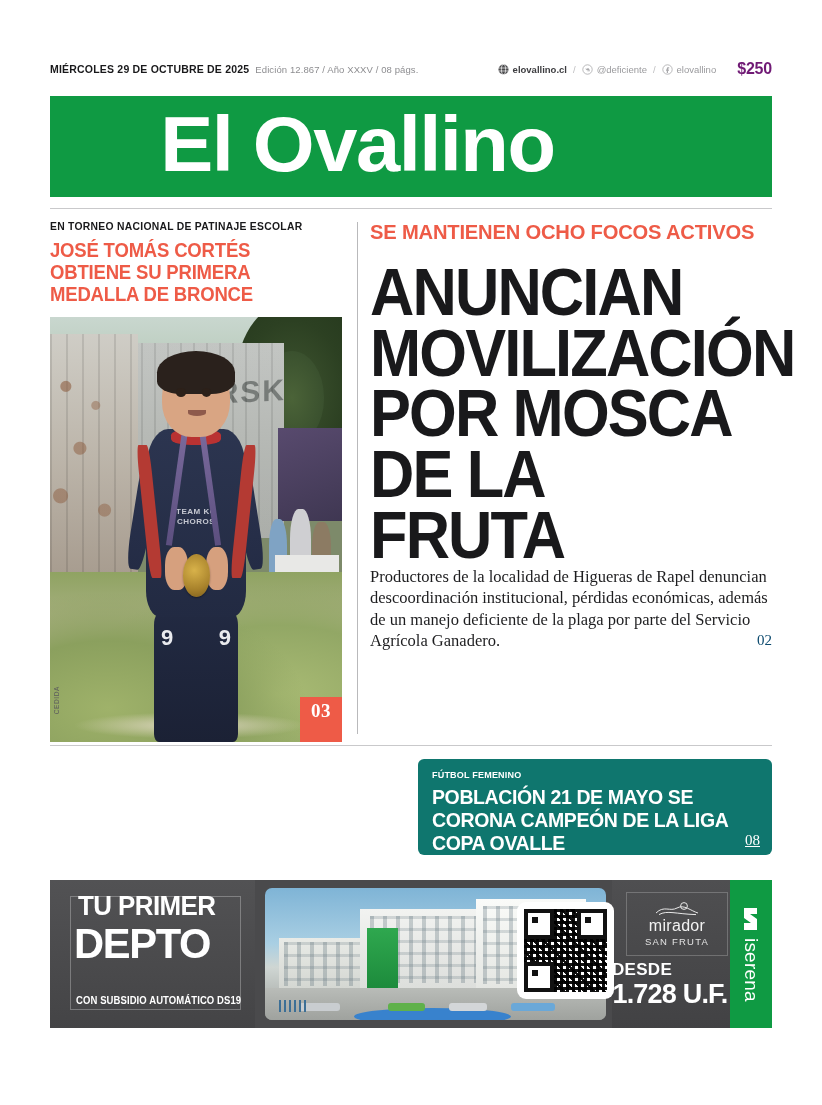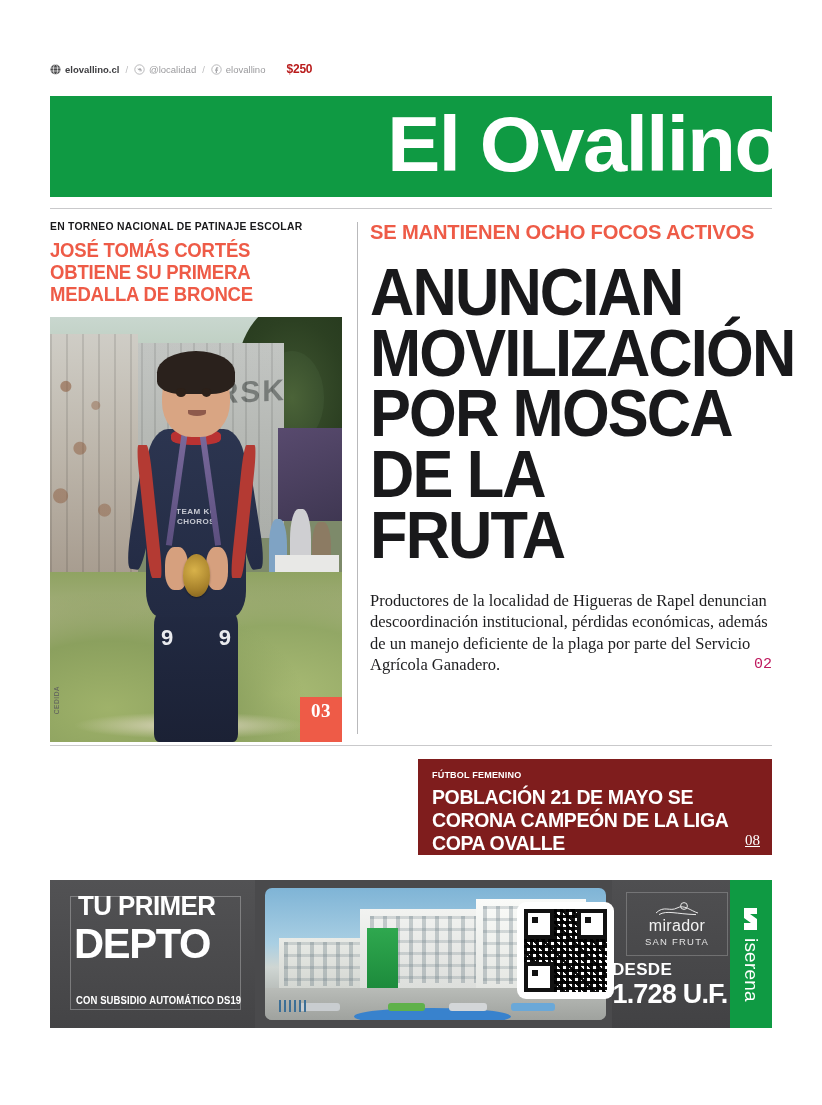--- a/index.html
+++ b/index.html
@@ -692,6 +692,10 @@
 <div class="page">
 
   <div class="topbar">
+    <div class="topbar-left">
+      <span class="dateline">MIÉRCOLES 29 DE OCTUBRE DE 2025</span>
+      <span class="editionline">Edición 12.867 / Año XXXV / 08 págs.</span>
+    </div>
     <div class="topbar-right">
       <div class="social-group">
 

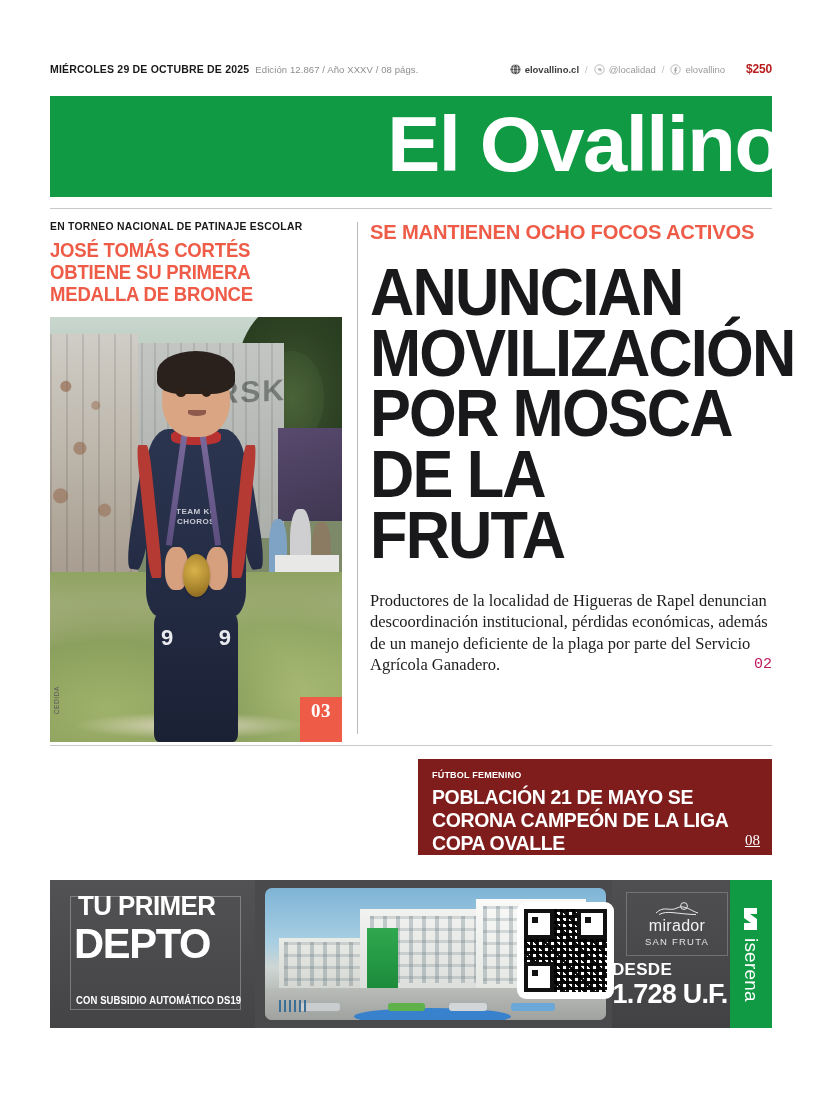--- a/index.html
+++ b/index.html
@@ -720,7 +720,7 @@
               <path d="M3 4.2c1.1 1.9 2.8 2.7 4.6 2.5-0.7 0.6-1.7 0.8-2.6 0.5 0.9 0.5 2 0.4 2.8-0.3-0.1-1.4-0.6-2.3-1.6-2.6-0.6-0.2-1.2 0-1.5 0.5-0.6-0.1-1.1-0.3-1.7-0.6z" fill="#a8a8ab"></path>
             </svg>
           </span>
-          <span class="social-label">@localidad</span>
+          <span class="social-label">@deficiente</span>
         </span>
 
         <span class="social-sep">/</span>

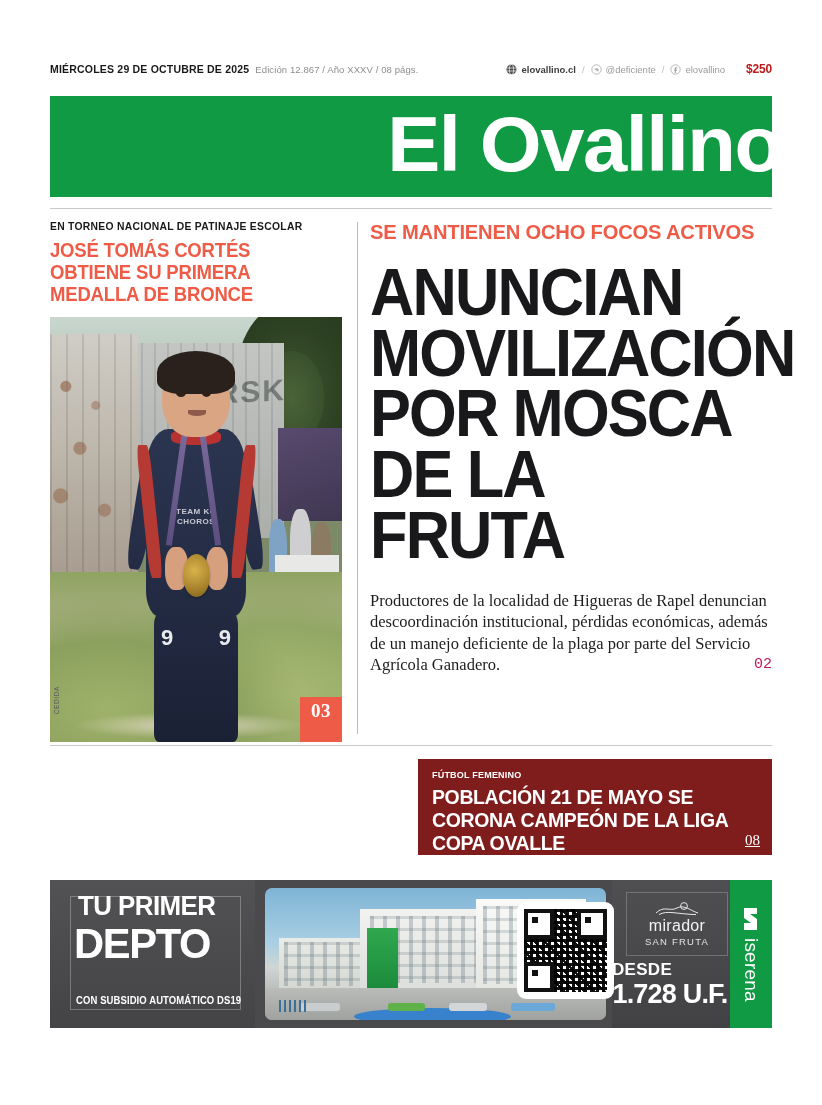--- a/index.html
+++ b/index.html
@@ -81,8 +81,8 @@
   .price {
     font-family: "Liberation Sans", sans-serif;
     font-weight: bold;
-    font-size: 12px;
-    color: #b91c1c;
+    font-size: 16px;
+    color: #701a75;
     margin-left: 14px;
     letter-spacing: -0.2px;
   }

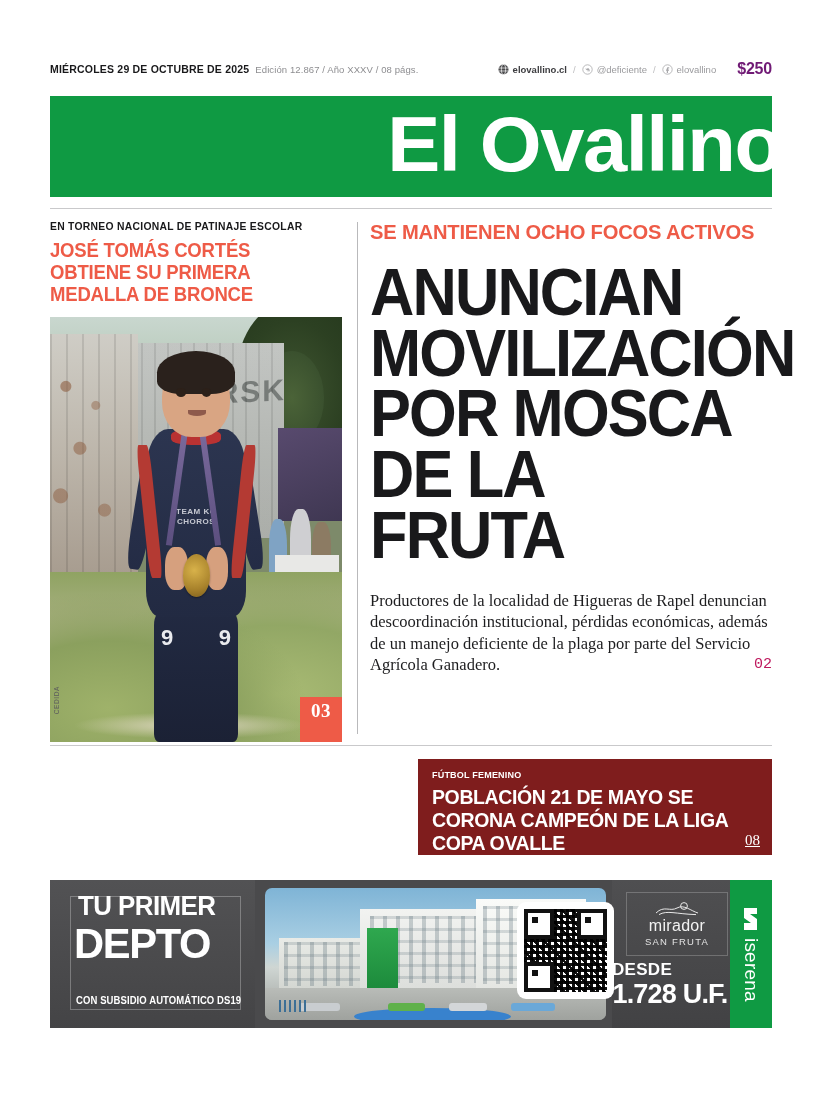--- a/index.html
+++ b/index.html
@@ -95,7 +95,6 @@
     background: #0f9a43;
     display: flex;
     align-items: center;
-    justify-content: flex-end;
   }
   .masthead-title {
     font-family: "Liberation Sans", sans-serif;

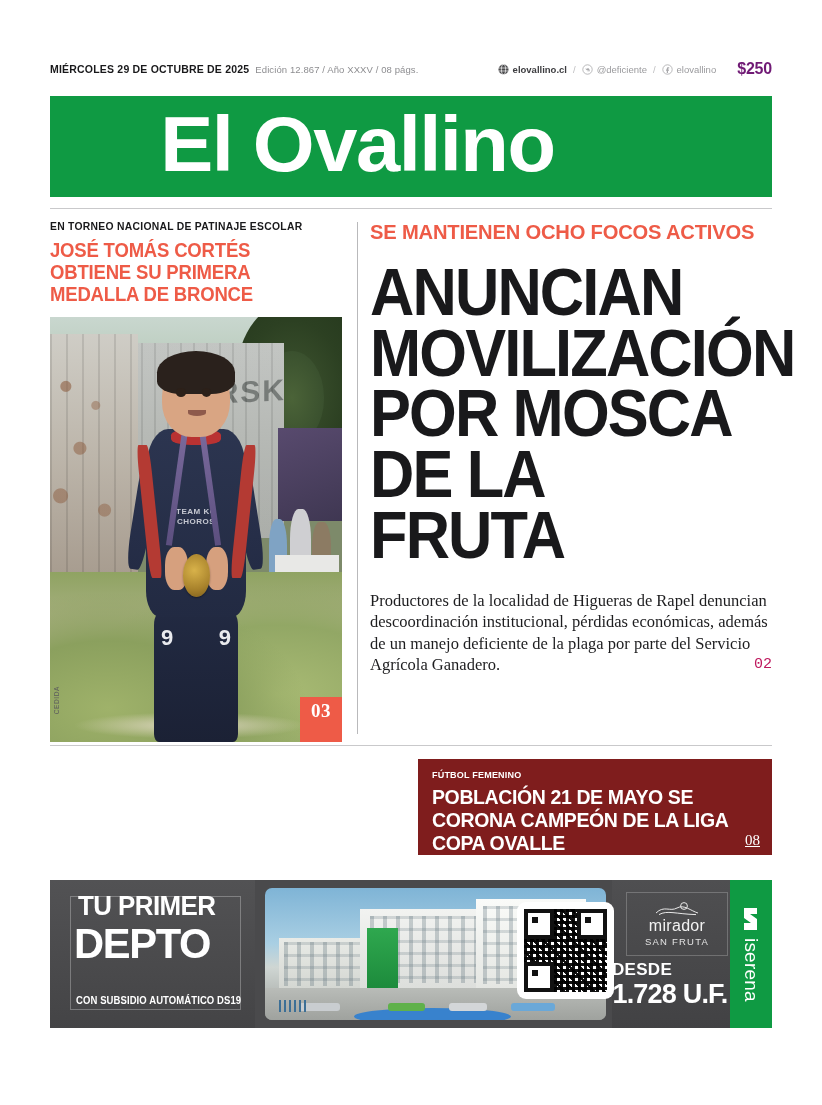--- a/index.html
+++ b/index.html
@@ -383,7 +383,6 @@
     font-size: 16.5px;
     line-height: 1.31;
     color: #1d1d1f;
-    margin-top: 24px;
     position: relative;
   }
   .lead-pagenum {

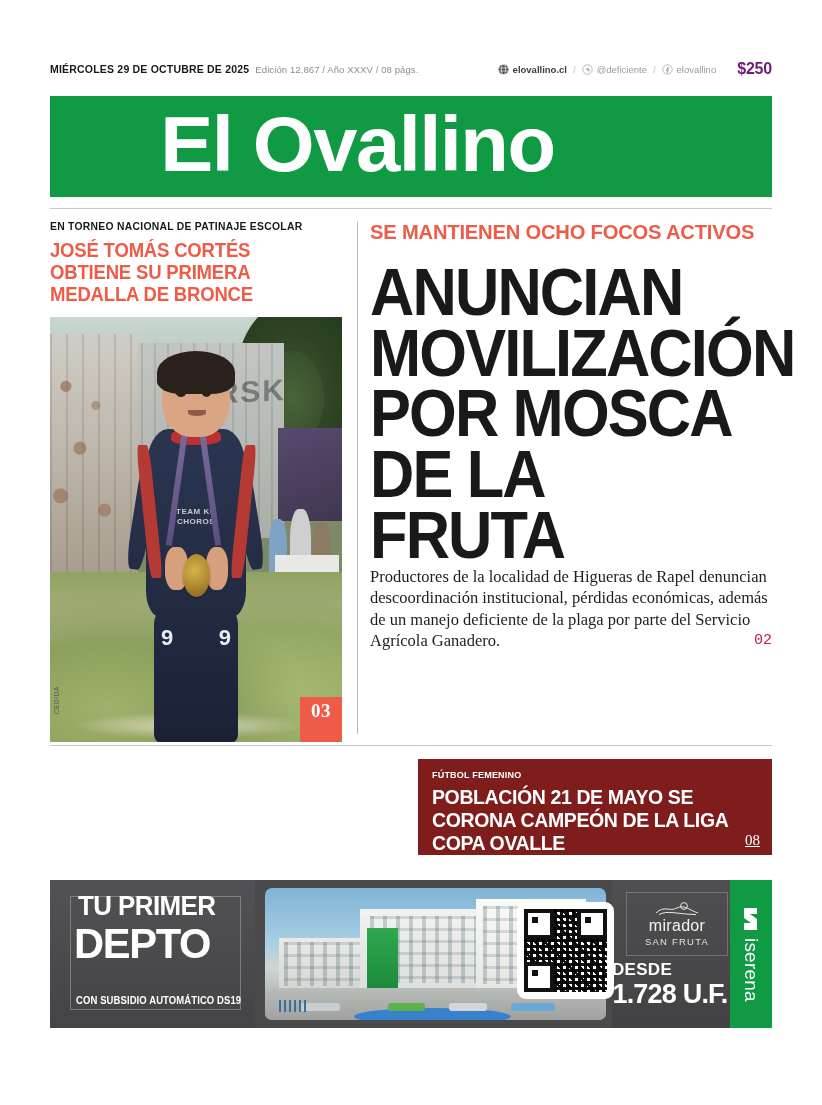--- a/index.html
+++ b/index.html
@@ -386,9 +386,9 @@
     position: relative;
   }
   .lead-pagenum {
-    font-family: Liberation Mono, monospace;
+    font-family: Liberation Serif, serif;
     font-size: 15px;
-    color: #be185d;
+    color: #0c4a6e;
     position: absolute;
     right: 0;
     bottom: 1px;

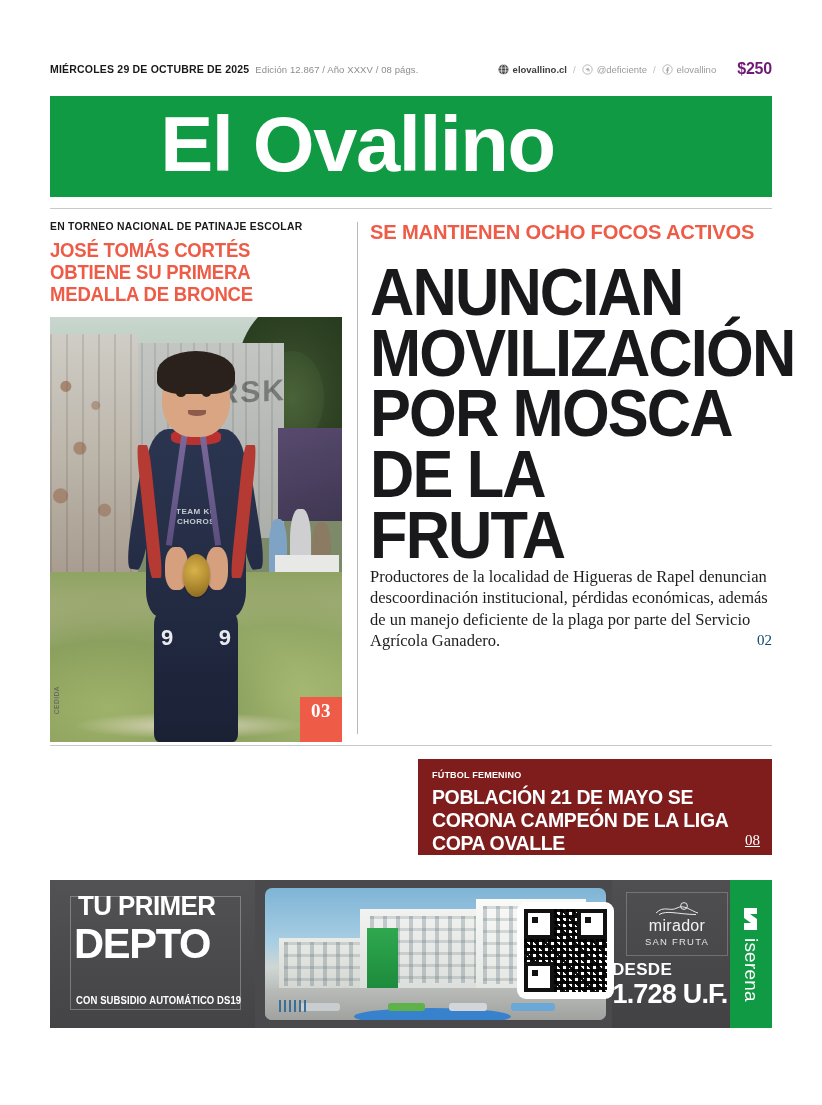--- a/index.html
+++ b/index.html
@@ -445,9 +445,10 @@
     position: absolute;
     left: 418px; top: 759px;
     width: 354px; height: 96px;
-    background: #7f1d1d;
+    background: #0f766e;
     box-sizing: border-box;
     padding: 10px 14px 0 14px;
+    border-radius: 6px;
   }
   .box-right .kick {
     font-family: "Liberation Sans", sans-serif;

